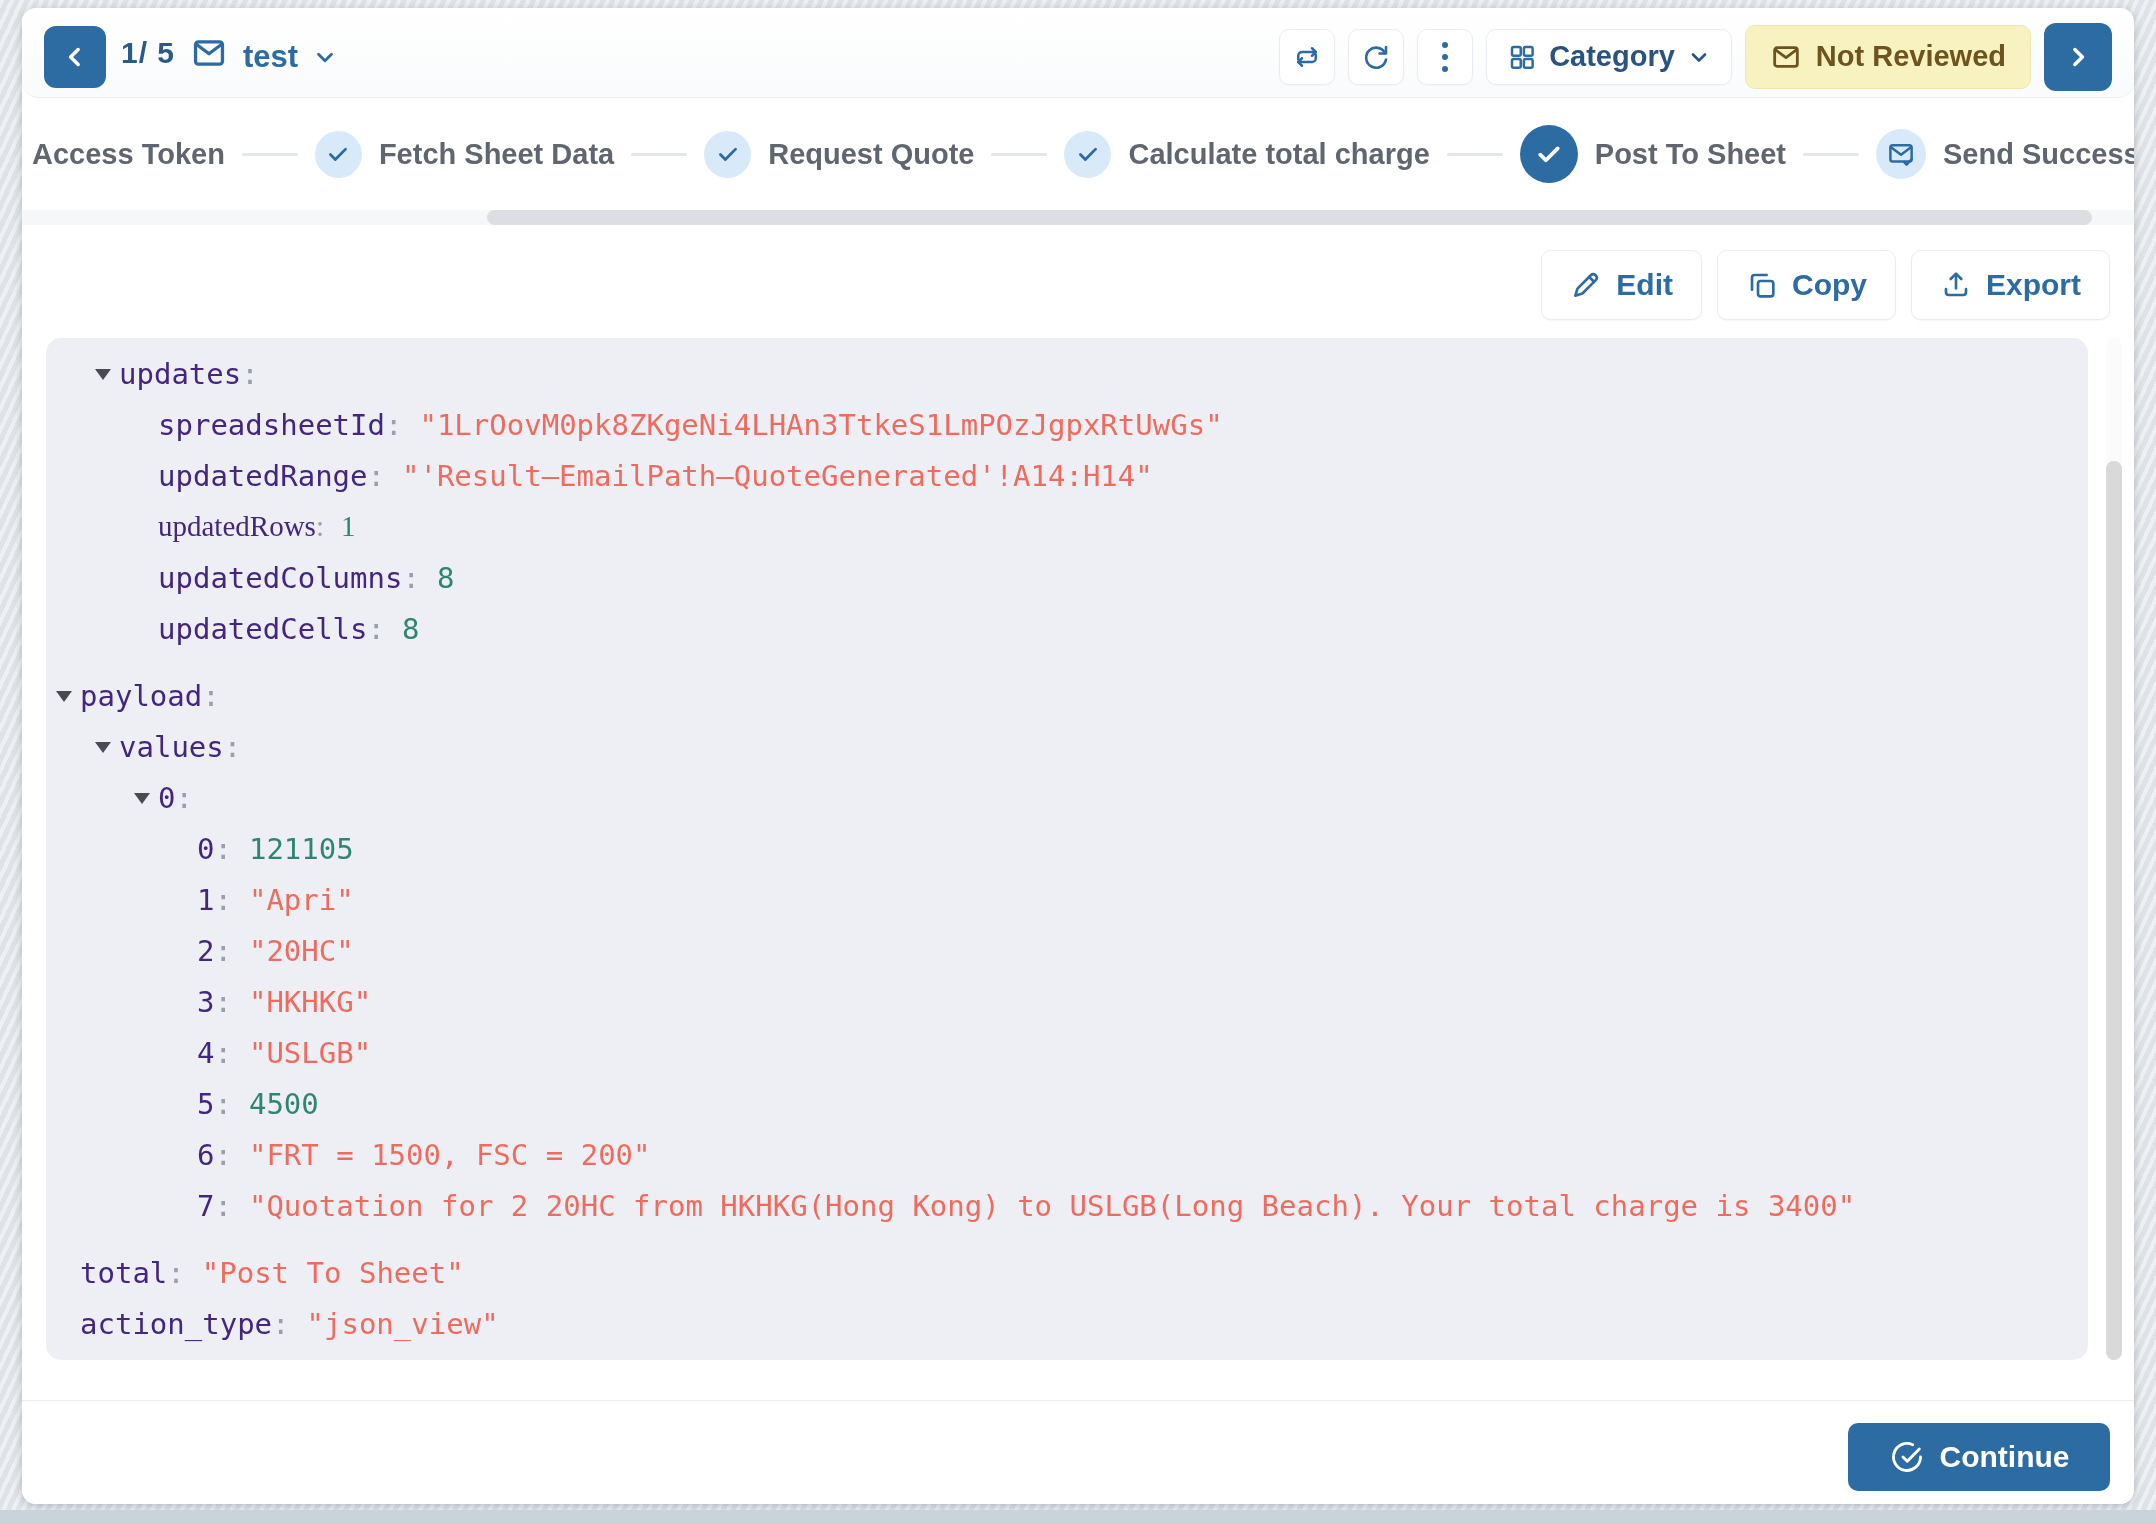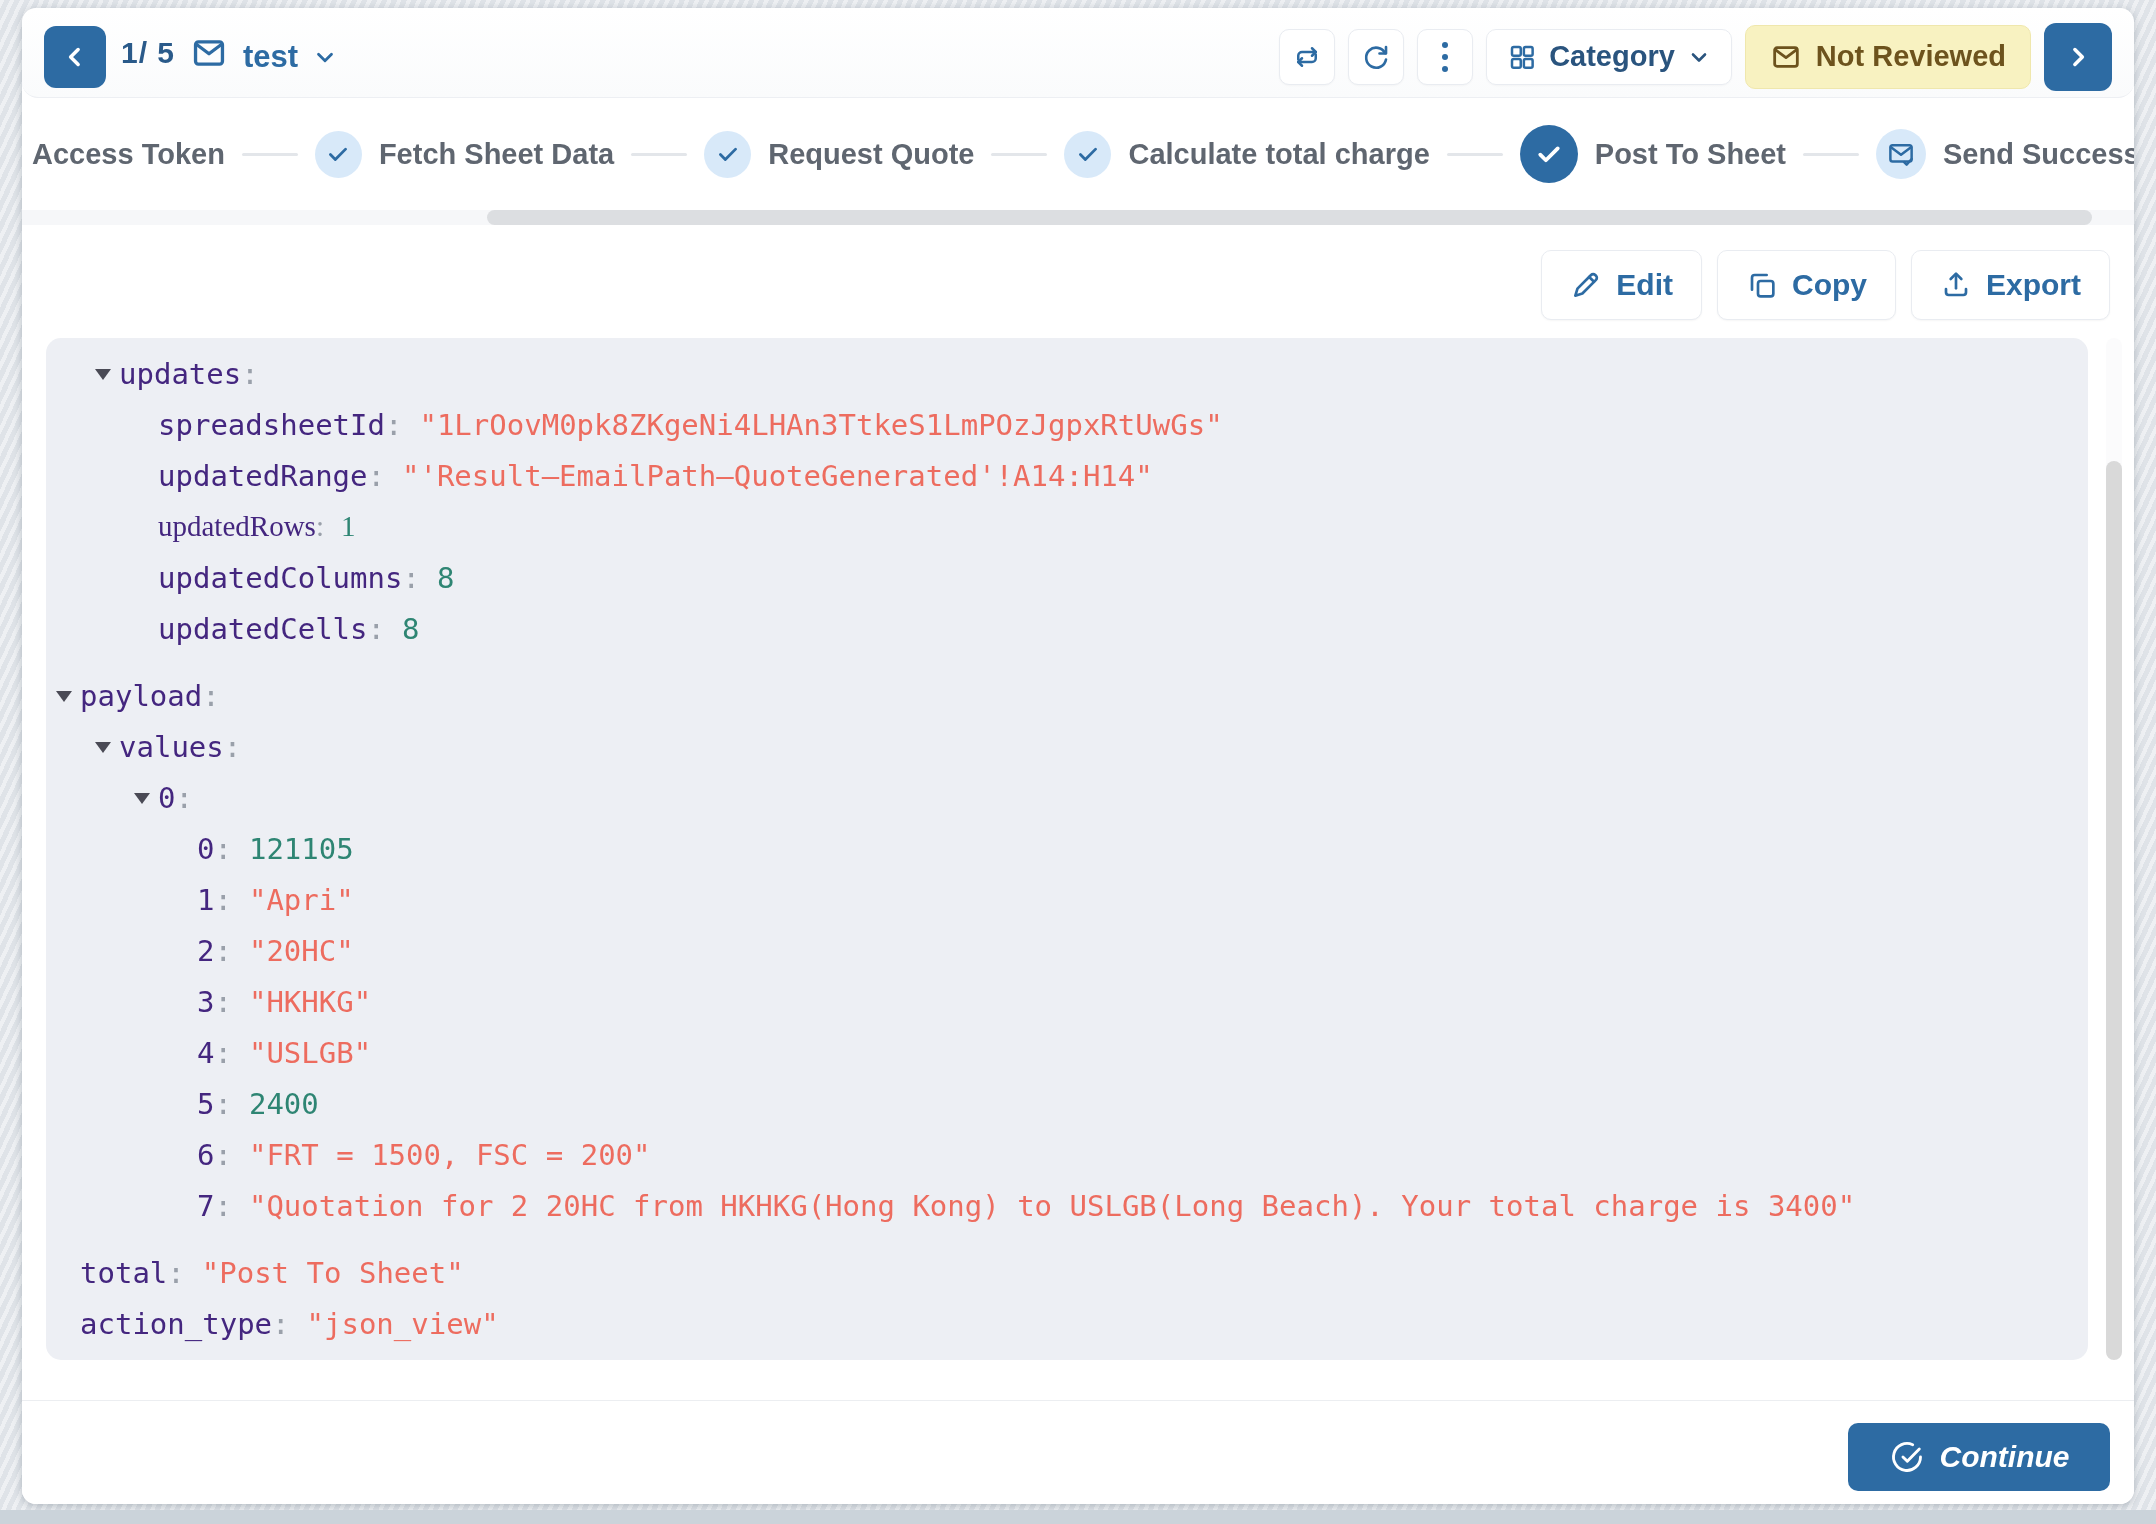--- a/index.html
+++ b/index.html
@@ -277,7 +277,7 @@
               <div class="json-row" style="padding-left: 127px;"><span class="caret-slot"></span><span class="json-key">2</span><span class="json-colon">:</span><span class="v-string">"20HC"</span></div>
               <div class="json-row" style="padding-left: 127px;"><span class="caret-slot"></span><span class="json-key">3</span><span class="json-colon">:</span><span class="v-string">"HKHKG"</span></div>
               <div class="json-row" style="padding-left: 127px;"><span class="caret-slot"></span><span class="json-key">4</span><span class="json-colon">:</span><span class="v-string">"USLGB"</span></div>
-              <div class="json-row" style="padding-left: 127px;"><span class="caret-slot"></span><span class="json-key">5</span><span class="json-colon">:</span><span class="v-number">2400</span></div>
+              <div class="json-row" style="padding-left: 127px;"><span class="caret-slot"></span><span class="json-key">5</span><span class="json-colon">:</span><span class="v-number">4500</span></div>
               <div class="json-row" style="padding-left: 127px;"><span class="caret-slot"></span><span class="json-key">6</span><span class="json-colon">:</span><span class="v-string">"FRT = 1500, FSC = 200"</span></div>
               <div class="json-row" style="padding-left: 127px;"><span class="caret-slot"></span><span class="json-key">7</span><span class="json-colon">:</span><span class="v-string">"Quotation for 2 20HC from HKHKG(Hong Kong) to USLGB(Long Beach). Your total charge is 3400"</span></div>
               <div class="json-row gap" style="padding-left: 10px;"><span class="caret-slot"></span><span class="json-key">total</span><span class="json-colon">:</span><span class="v-string">"Post To Sheet"</span></div>

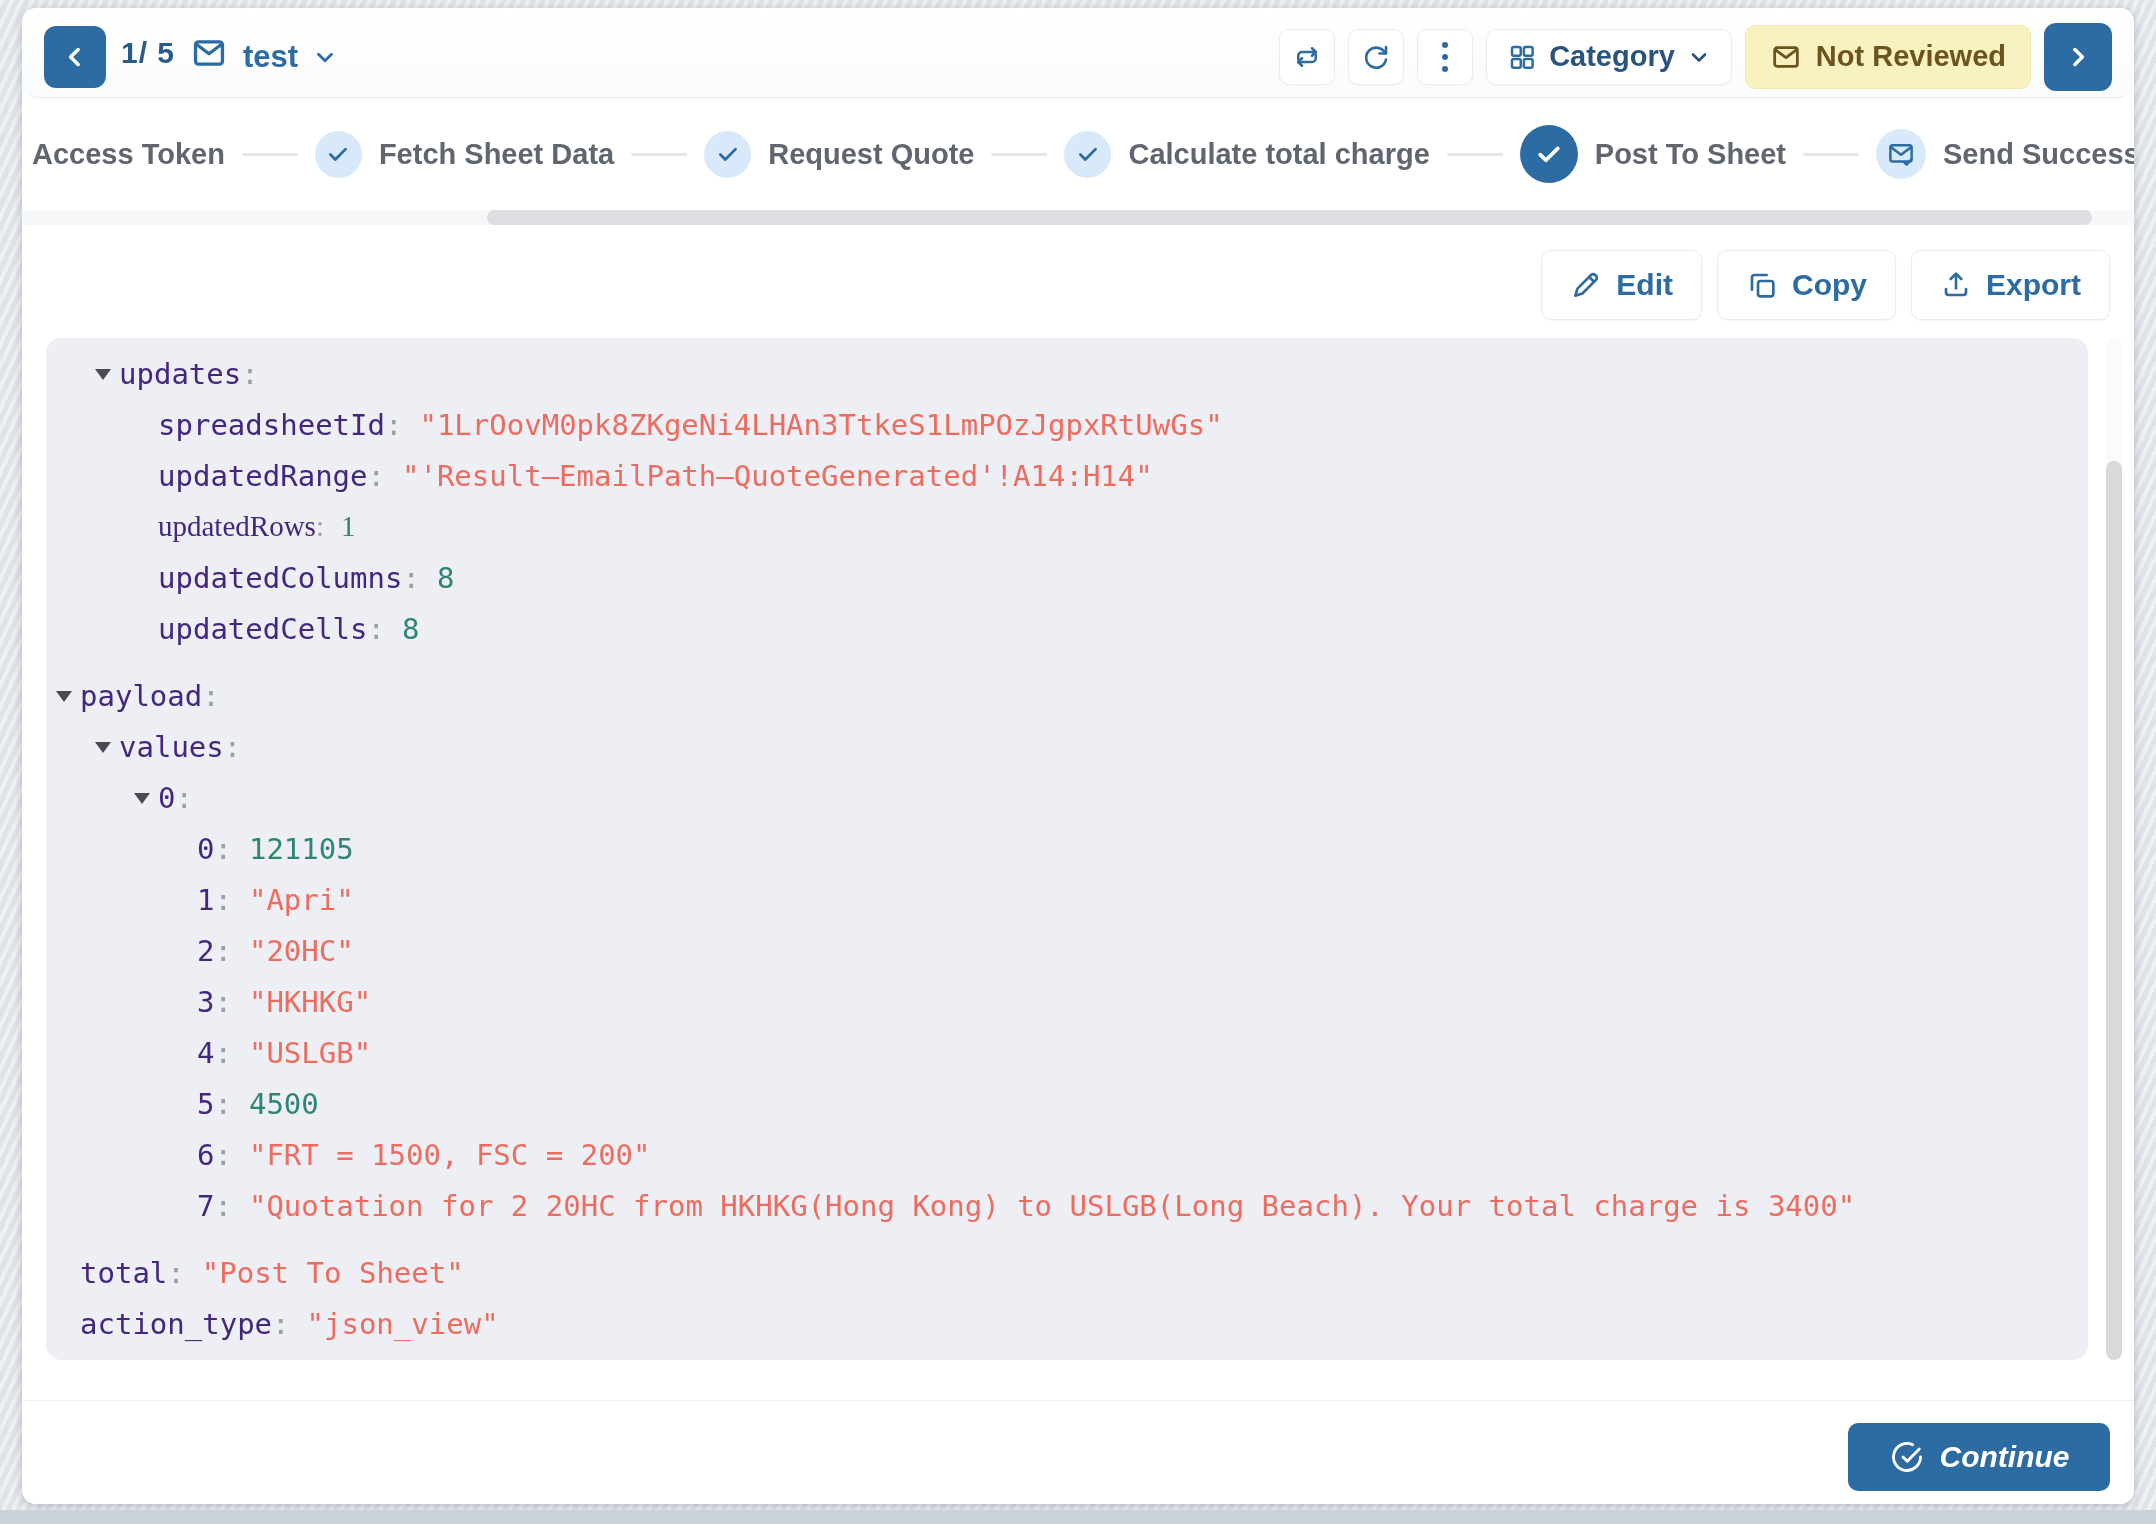--- a/index.html
+++ b/index.html
@@ -87,7 +87,7 @@
   .footer{ flex:0 0 104px; height:104px; border-top:1px solid #eceef1; background:#fff;
     display:flex; align-items:center; justify-content:flex-end; padding-right:24px; }
   .continue{ width:262px; height:68px; border-radius:10px; background:#2d6ba3; color:#fff;
-    display:flex; align-items:center; justify-content:center; gap:15px;font-style:italic; }
+    display:flex; align-items:center; justify-content:center; gap:15px; }
   .continue .t{ font-size:30px; font-weight:bold; color:#fff; }
 
   svg{ display:block; }

